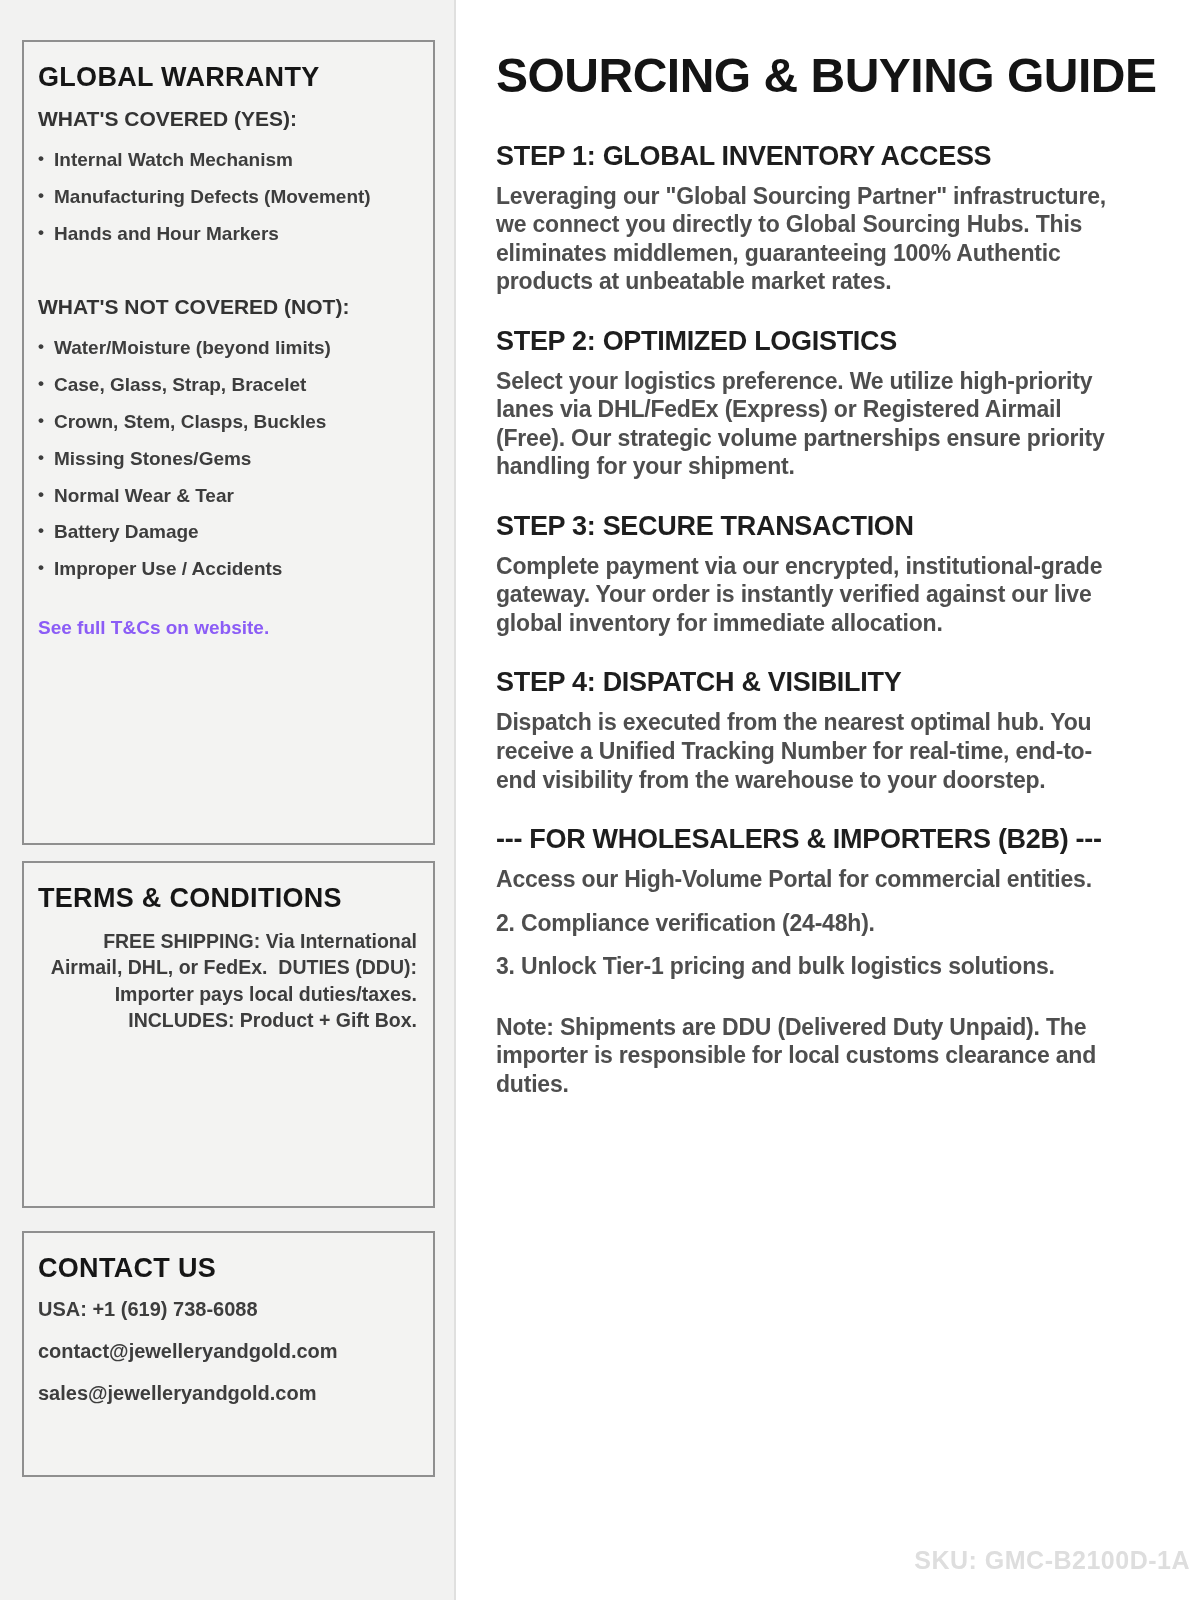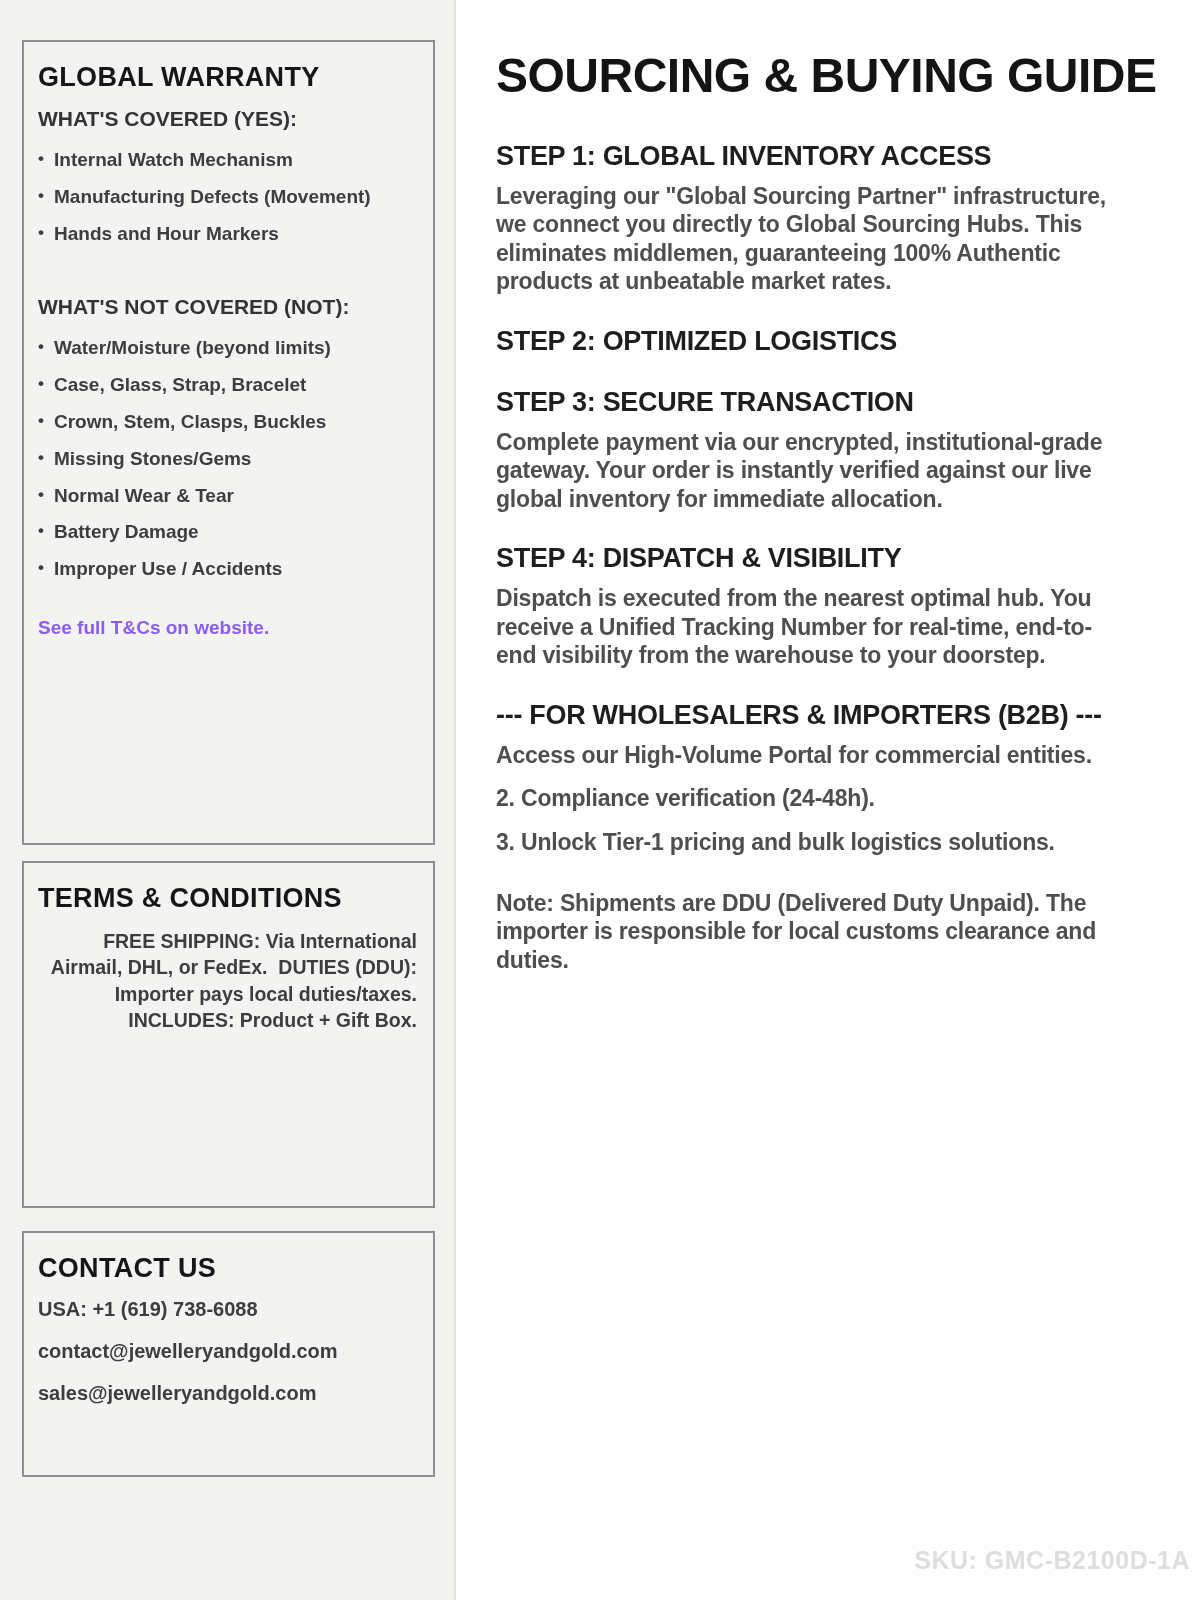--- a/index.html
+++ b/index.html
@@ -210,6 +210,7 @@
 
     <section class="step">
       <h2>STEP 2: OPTIMIZED LOGISTICS</h2>
+      <p>Select your logistics preference. We utilize high-priority lanes via DHL/FedEx (Express) or Registered Airmail (Free). Our strategic volume partnerships ensure priority handling for your shipment.</p>
     </section>
 
     <section class="step">

